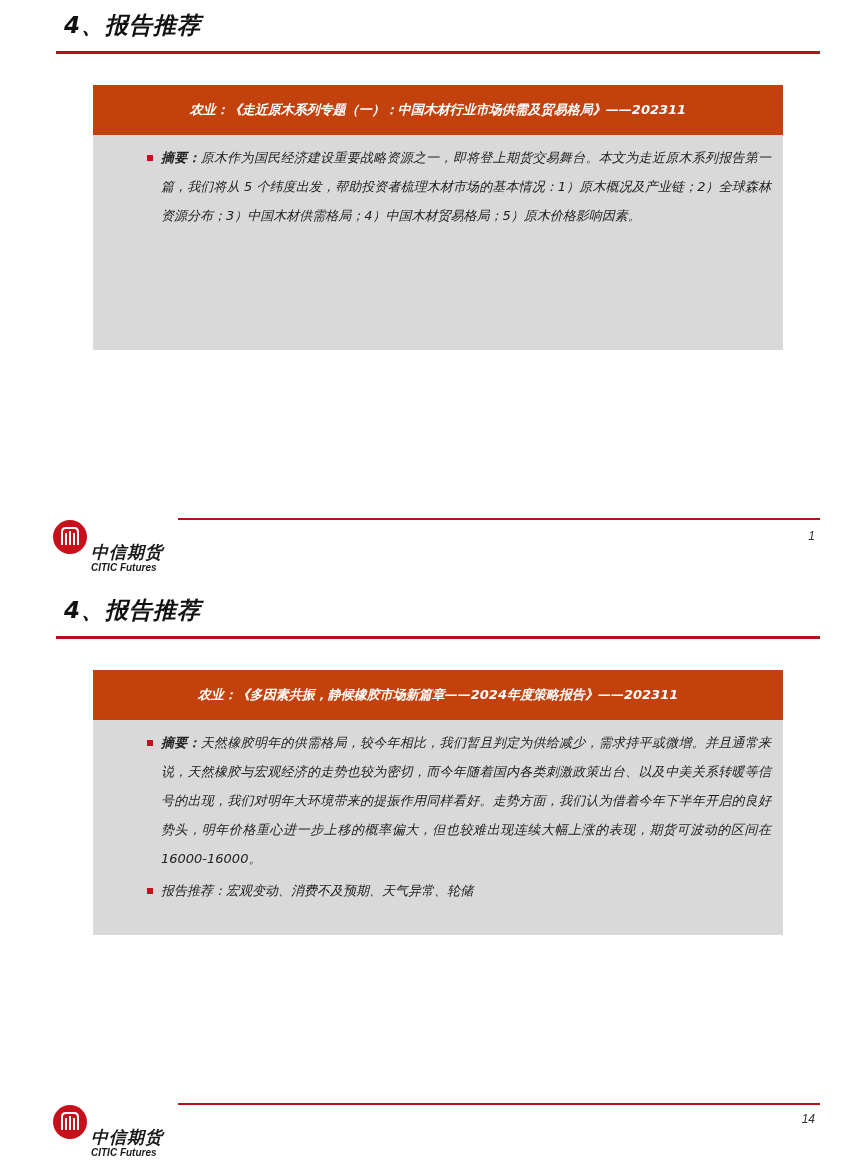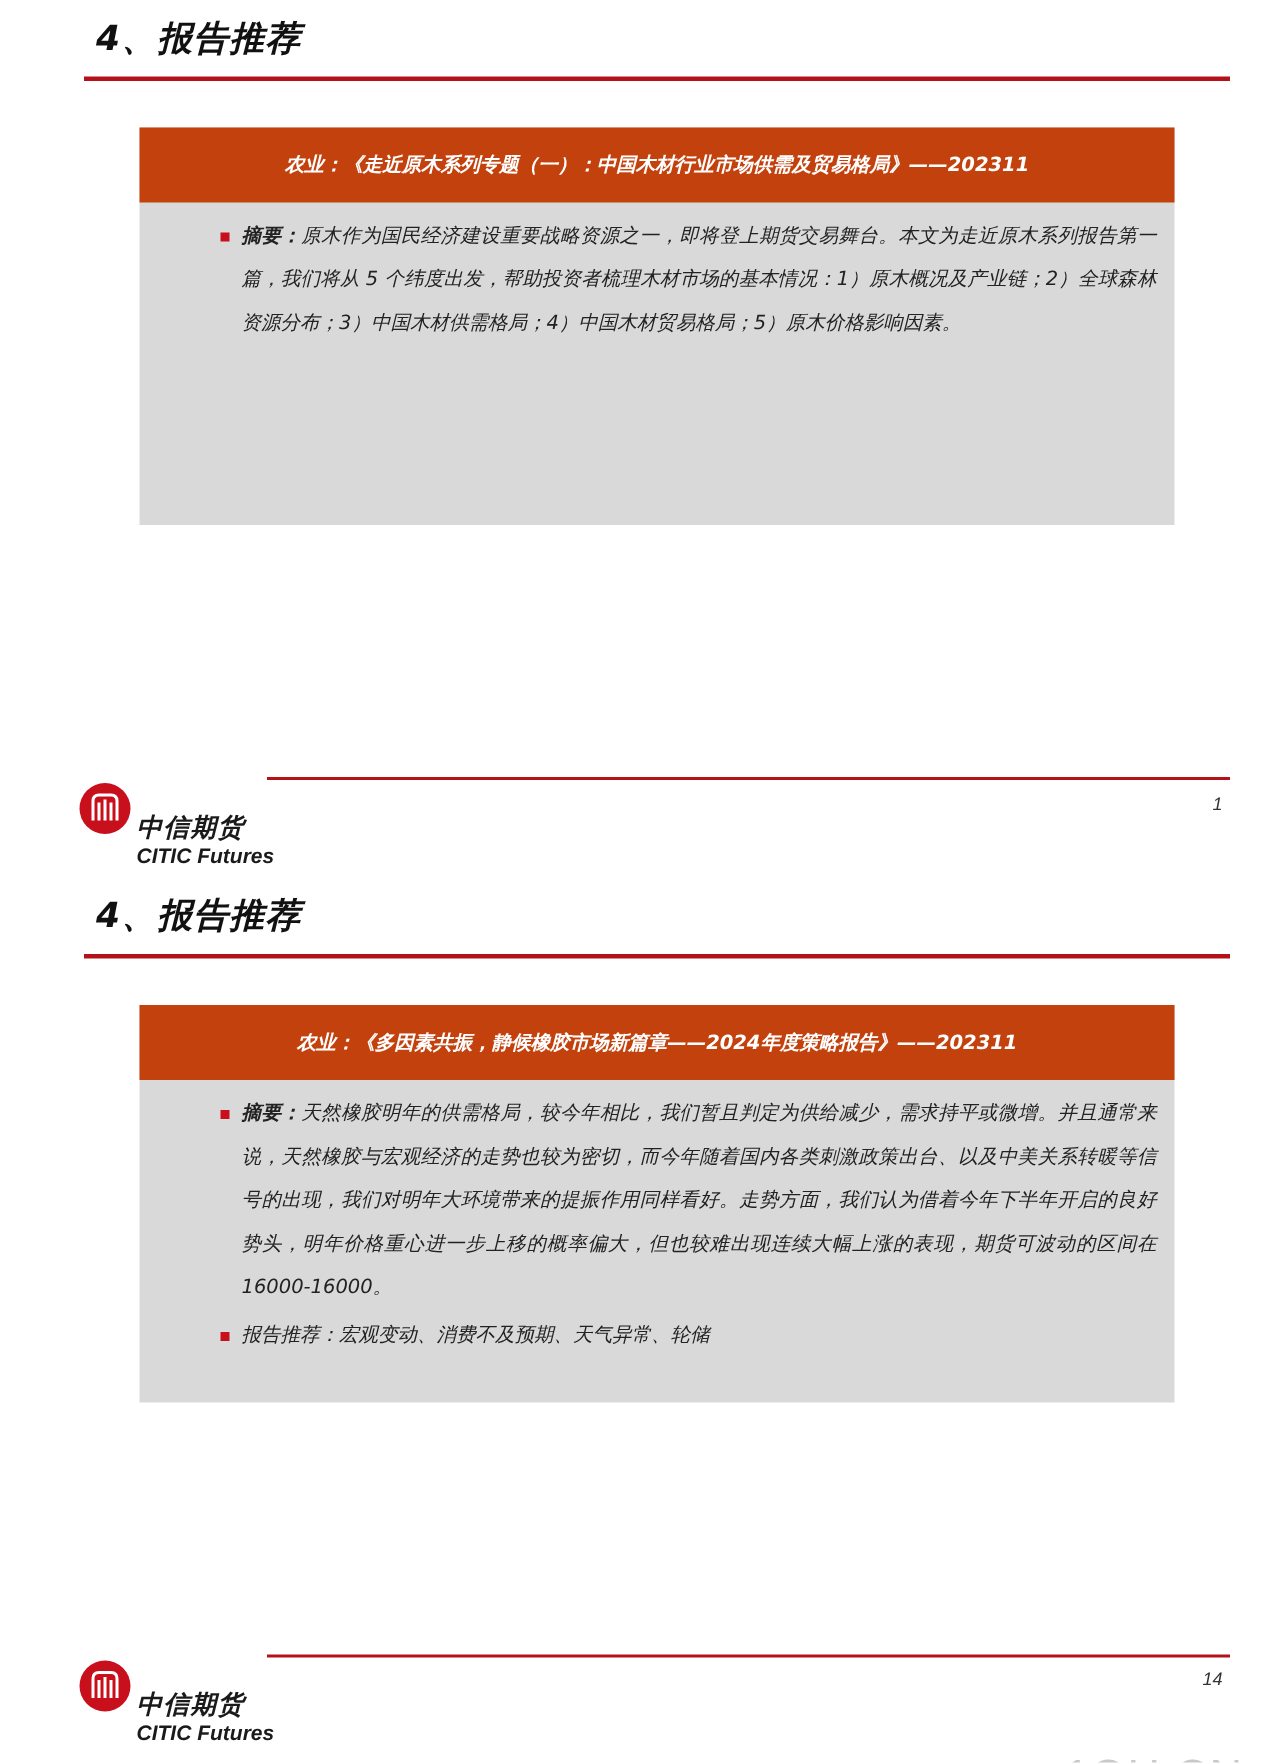--- a/index.html
+++ b/index.html
@@ -53,7 +53,7 @@
     }
     .logo-text { margin-left: 4px; line-height: 1; margin-top: 44px; }
     .logo-cn { font-size: 17px; font-weight: bold; color: #1a1a1a; letter-spacing: 1px; font-family: "DejaVu Serif", serif; }
-    .logo-en { font-size: 14px; font-weight: bold; color: #1a1a1a; margin-top: 2px; font-family: "Liberation Sans", sans-serif; }
+    .logo-en { font-size: 10px; font-weight: bold; color: #1a1a1a; margin-top: 2px; font-family: "Liberation Sans", sans-serif; }
     .footer-rule {
       position: absolute; left: 178px; top: 518px; width: 642px; height: 2px; background: #b3121b;
     }

